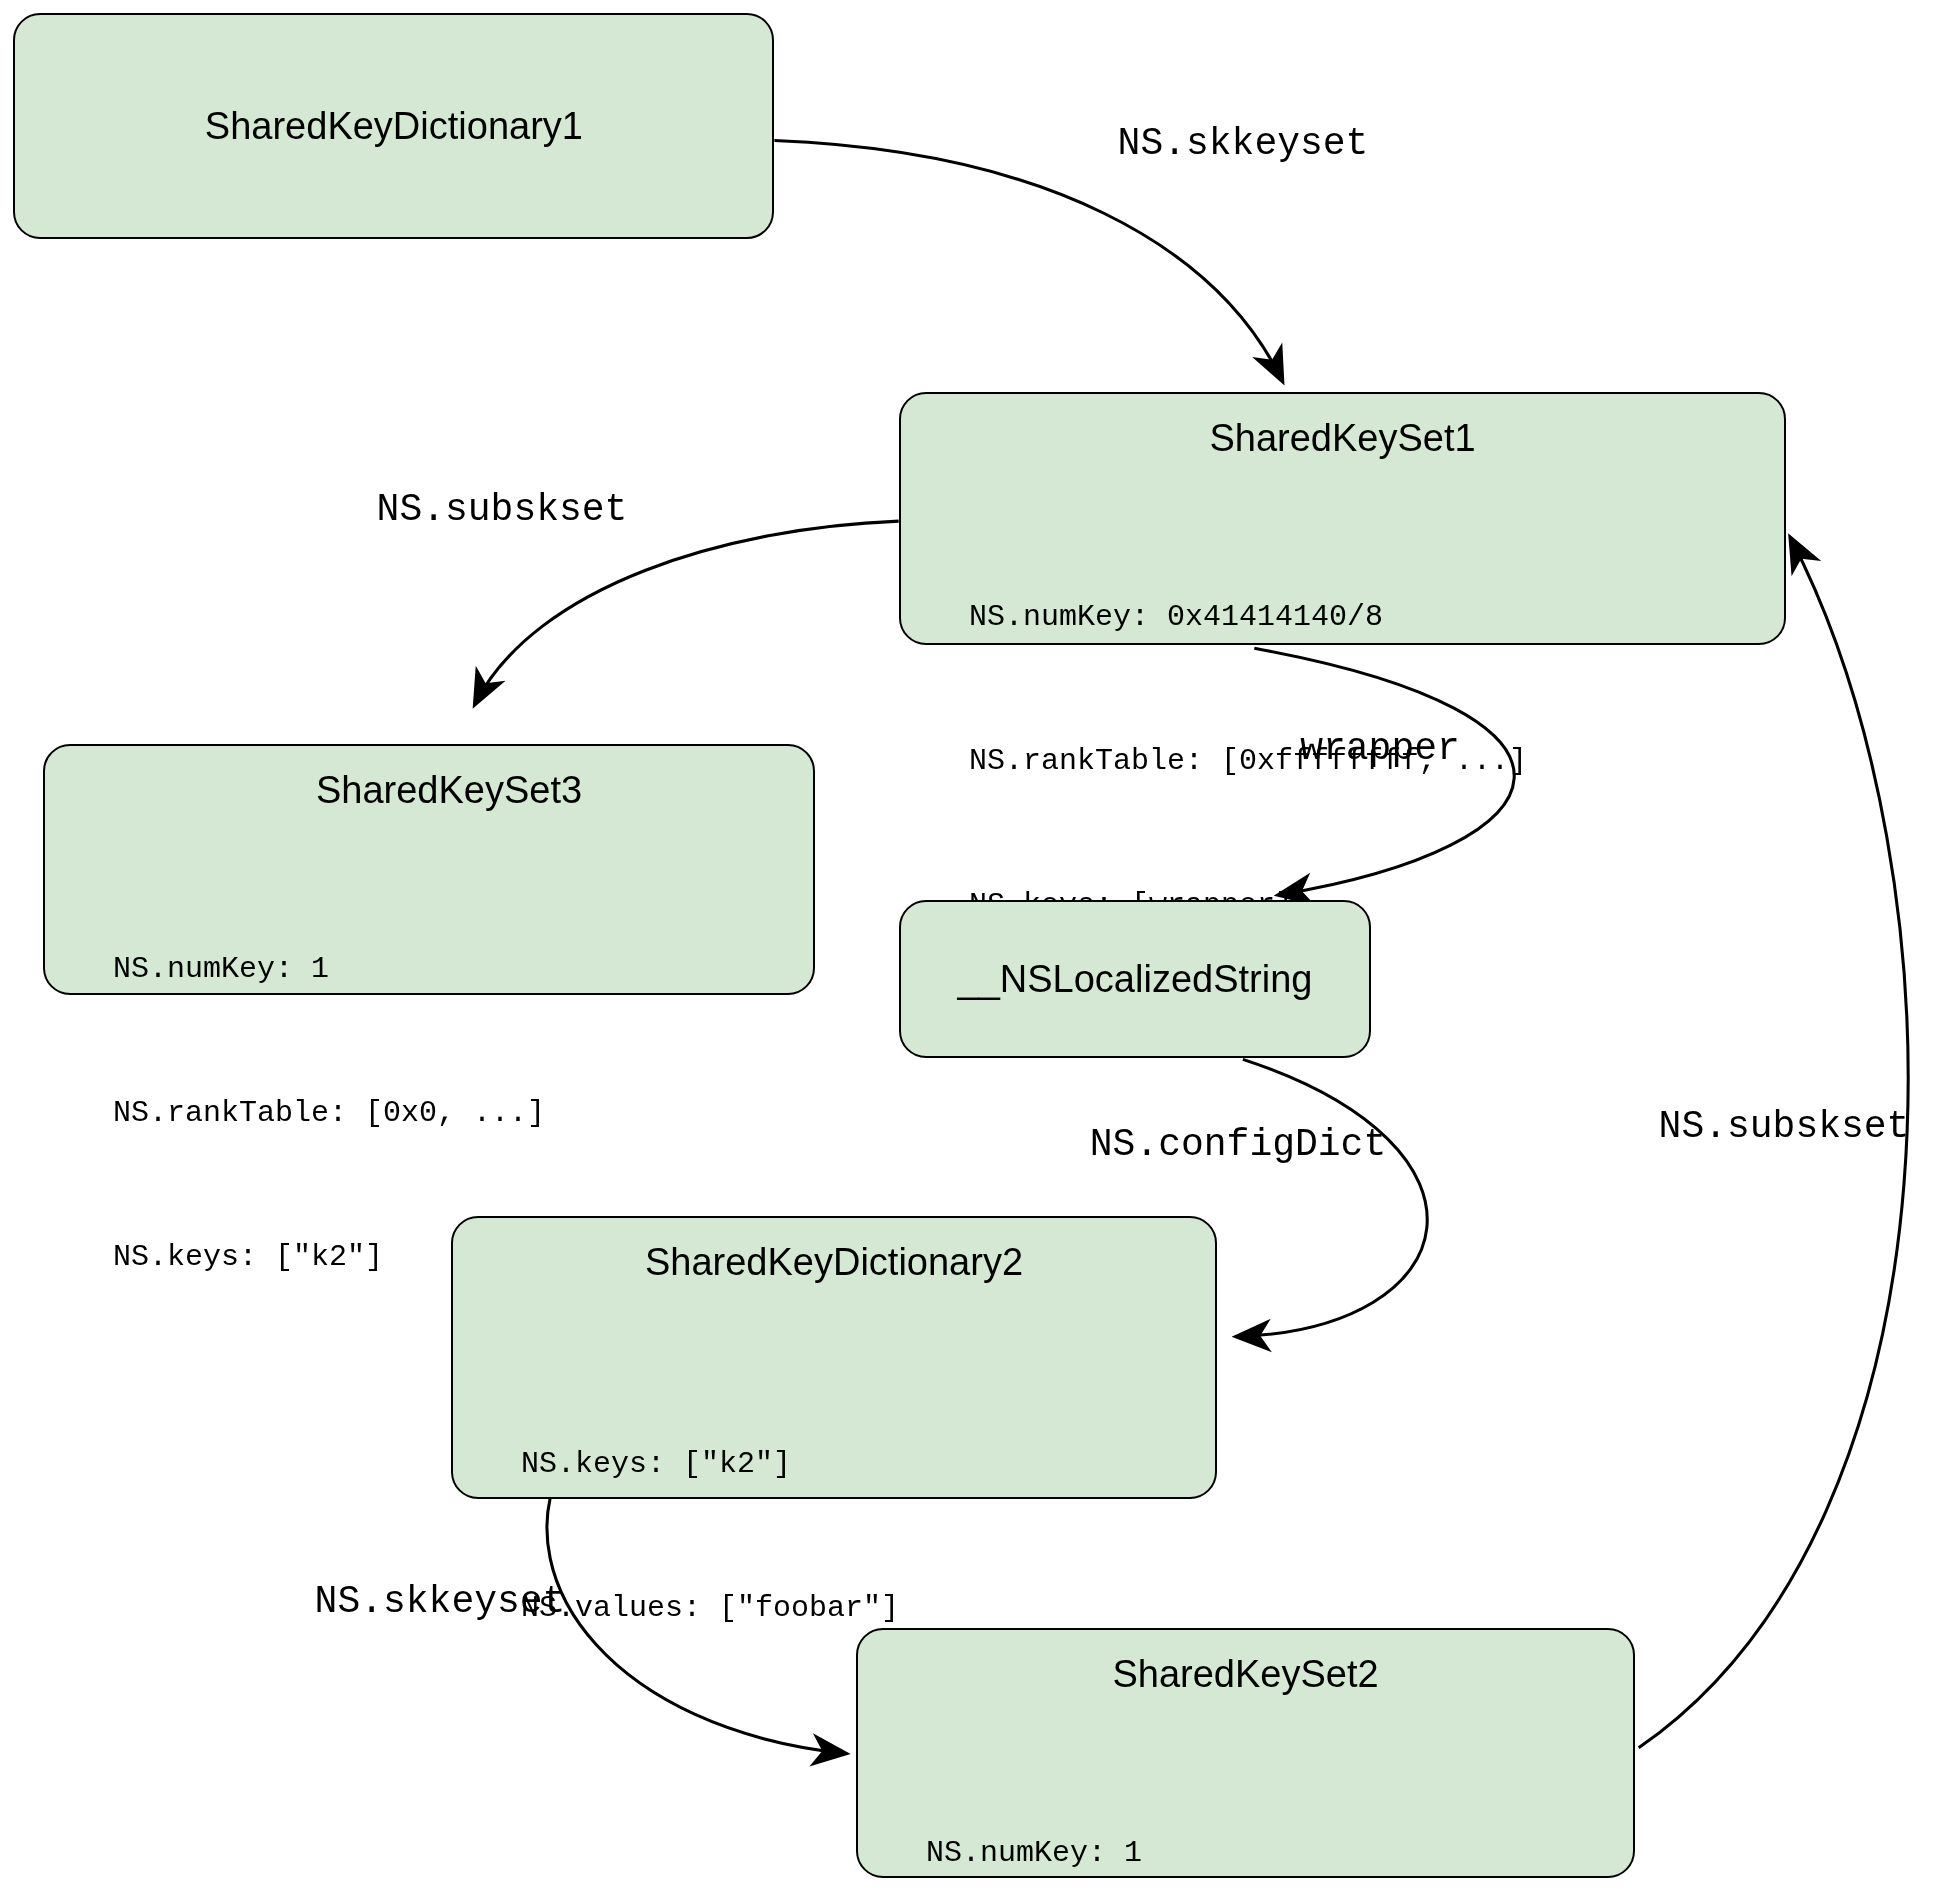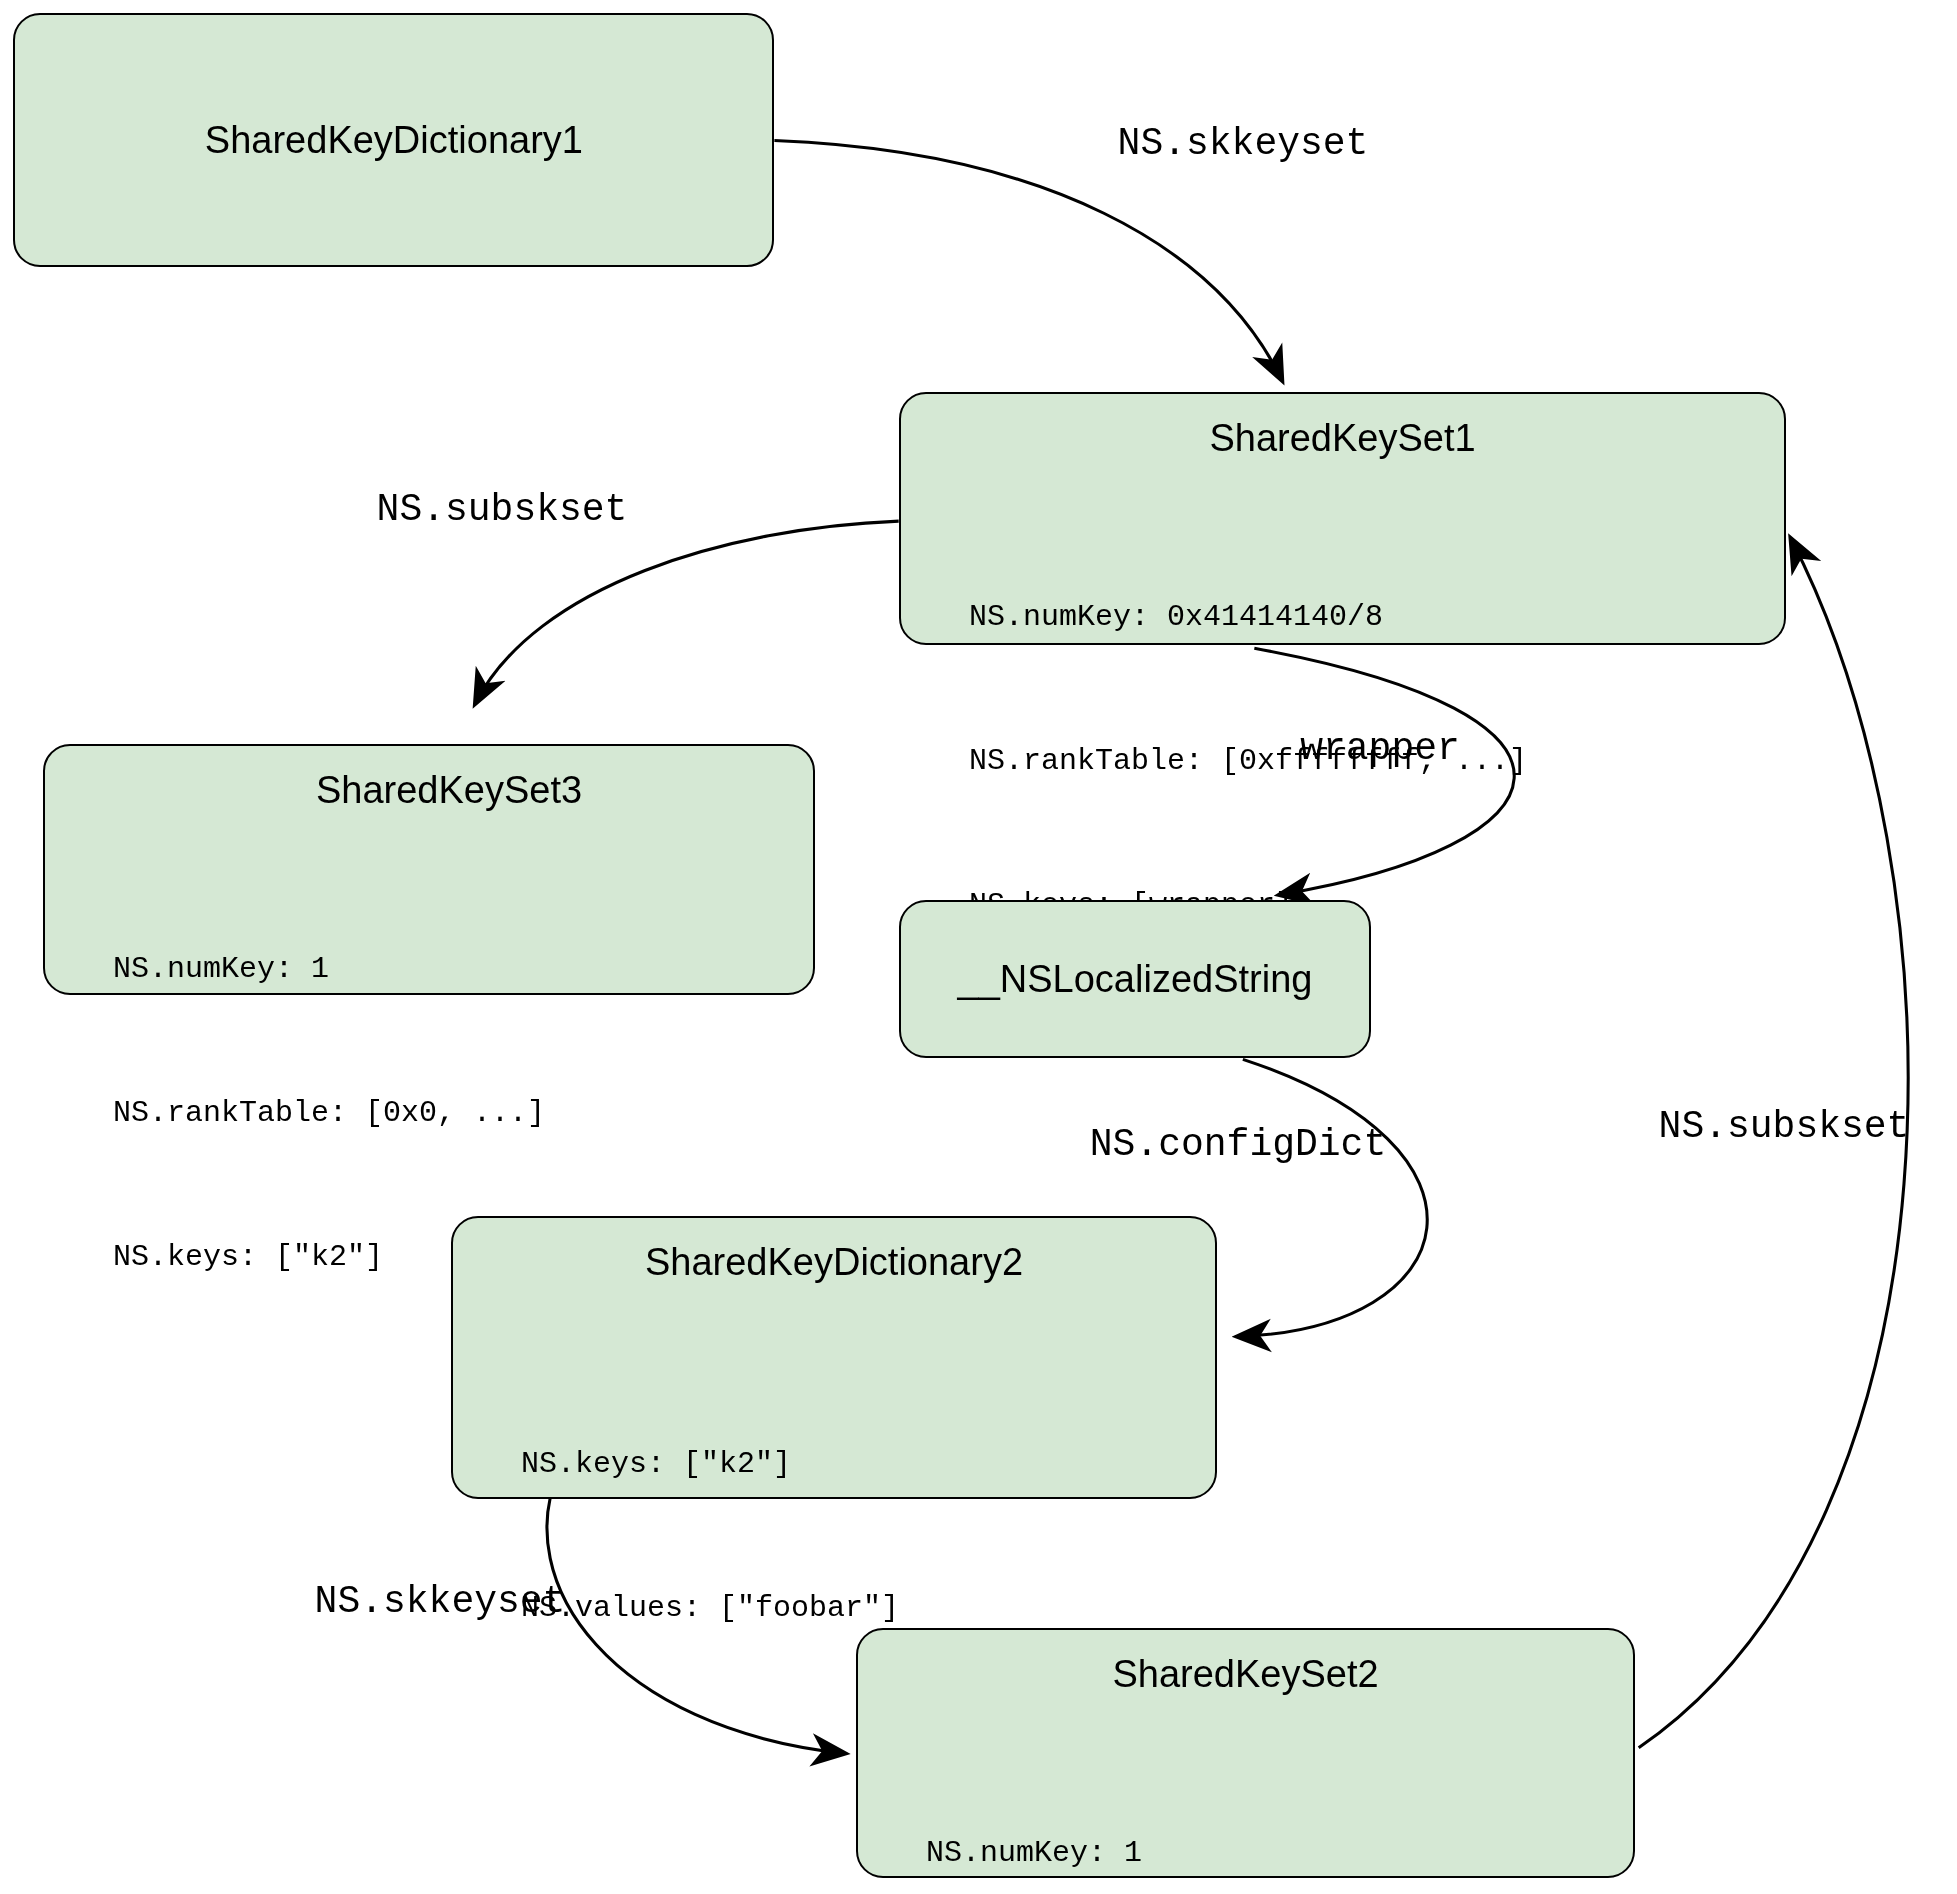--- a/index.html
+++ b/index.html
@@ -94,7 +94,7 @@
     <path class="edge" d="M 1714 1828 C 2060 1590, 2055 915, 1873 563" marker-end="url(#arrow)"></path>
   </svg>
 
-  <div class="node center-title" style="left:13.4px; top:13.4px; width:761px; height:254px;">
+  <div class="node center-title" style="left:13.4px; top:13.4px; width:761px; height:226px;">
     <div class="node-title">SharedKeyDictionary1</div>
   </div>
 

